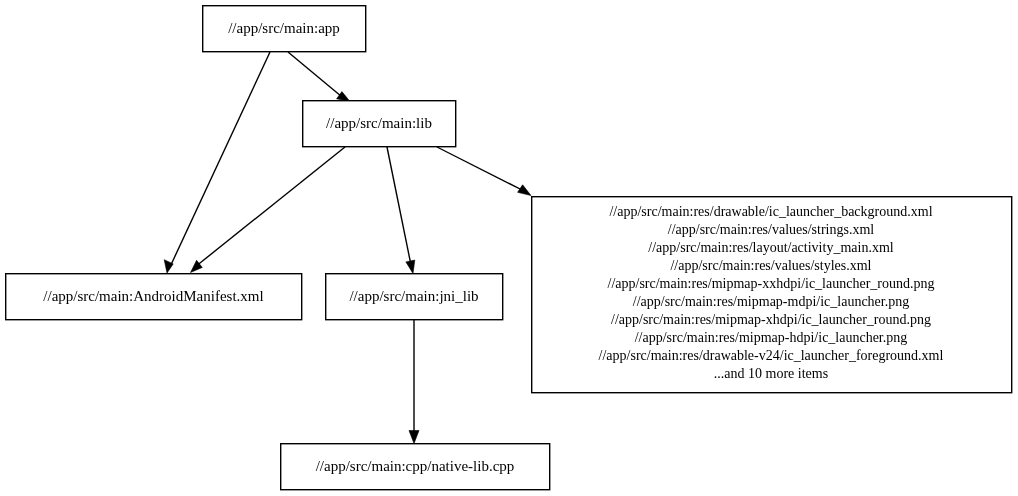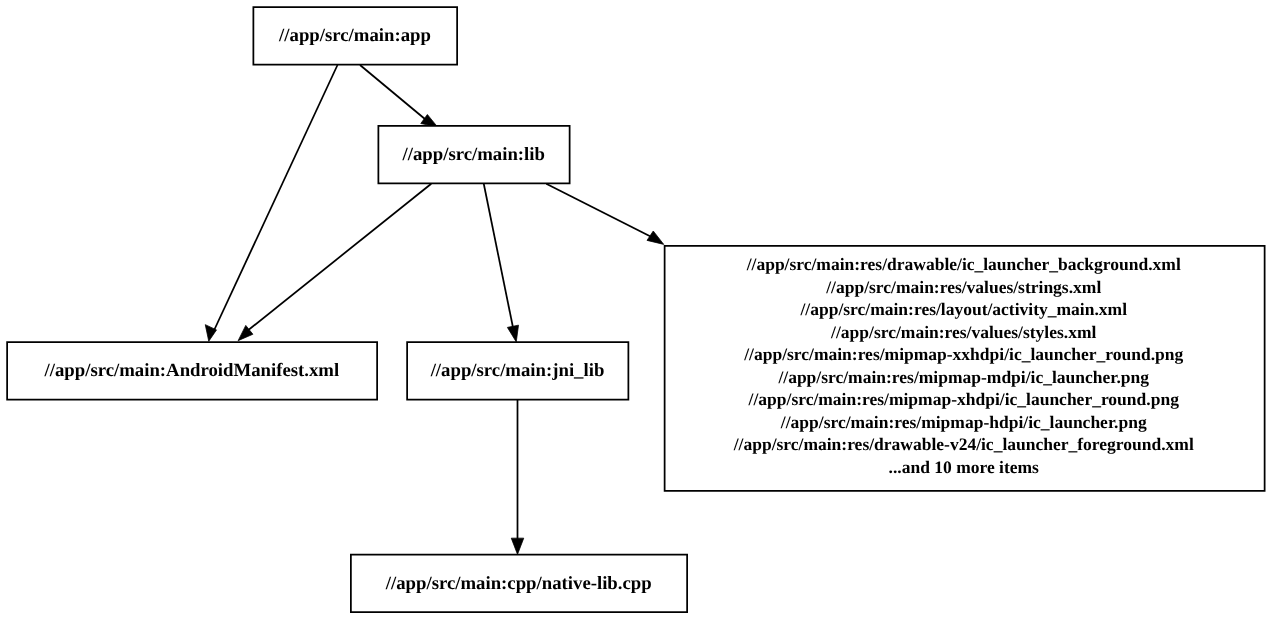--- a/index.html
+++ b/index.html
@@ -19,7 +19,6 @@
     width: 1018px;
     height: 496px;
     background: #ffffff;
-    font-weight: bold;
   }
   svg#graph-canvas {
     position: absolute;

